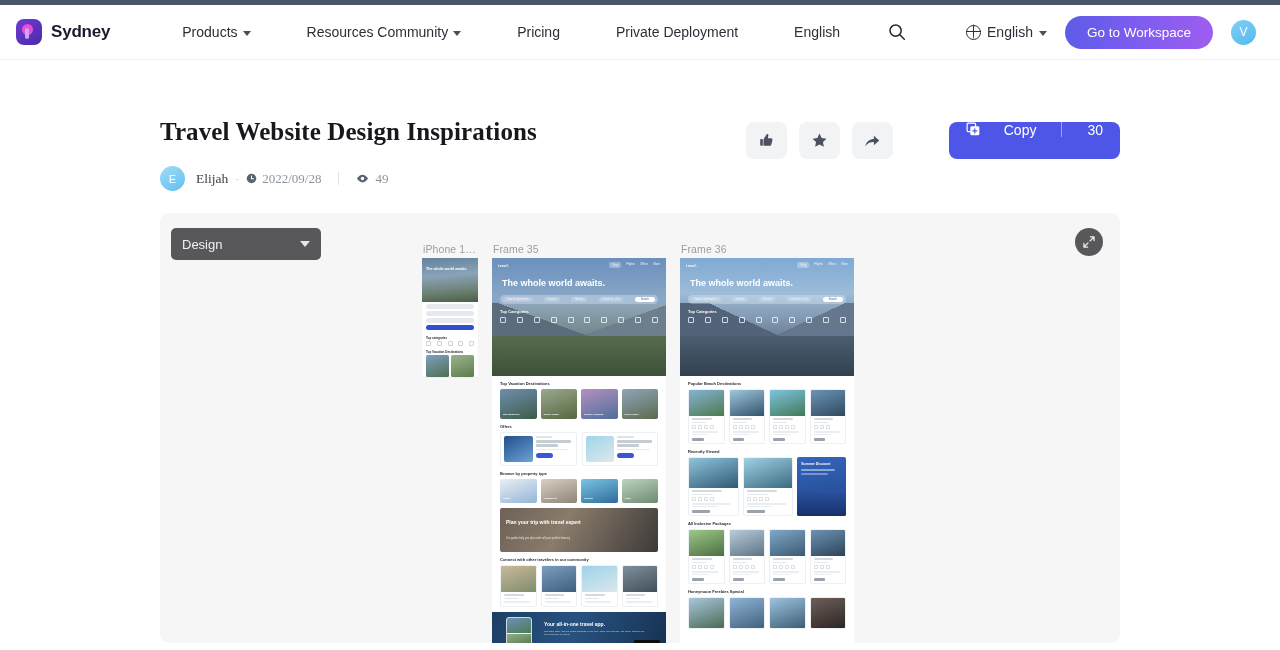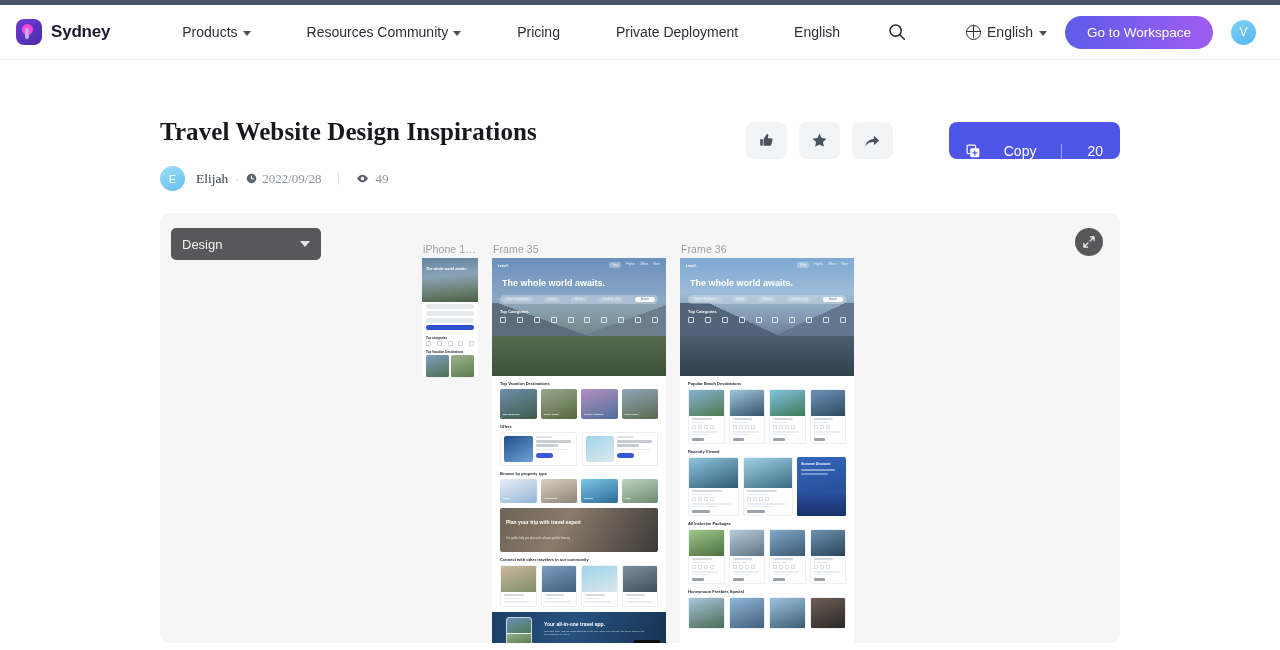--- a/index.html
+++ b/index.html
@@ -99,7 +99,7 @@
   .copy-btn {
     height:37px; padding:0 17px; border-radius:8px;
     background:#4e56e8; color:#fff; font-size:14px;
-    display:flex;align-items:flex-end;gap:23px;cursor:pointer;border:none;margin-left:44px;
+    display:flex;align-items:flex-start;gap:23px;cursor:pointer;border:none;margin-left:44px;
   }
   .copy-sep { width:1px;height:15px;background:rgba(255,255,255,.45); margin:0 2px; }
 

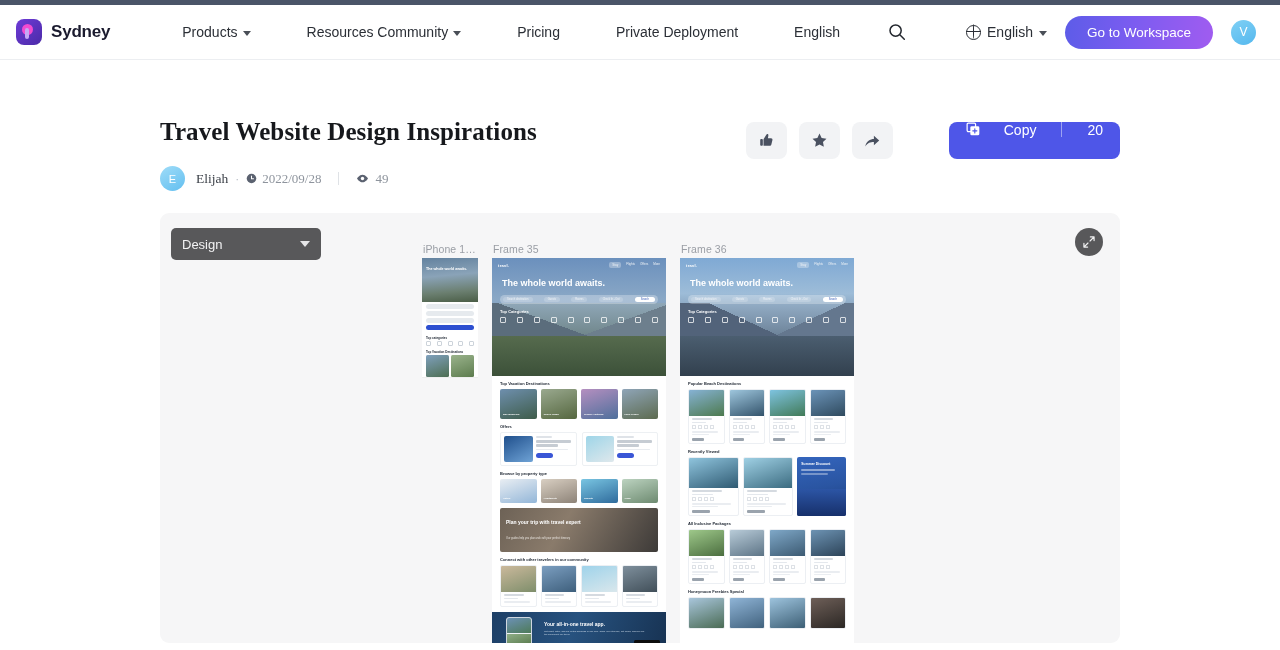--- a/index.html
+++ b/index.html
@@ -411,7 +411,7 @@
         </svg>
         <span>Copy</span>
         <span class="copy-sep"></span>
-        <span>20</span>
+        <span>30</span>
       </button>
     </div>
   </div>

